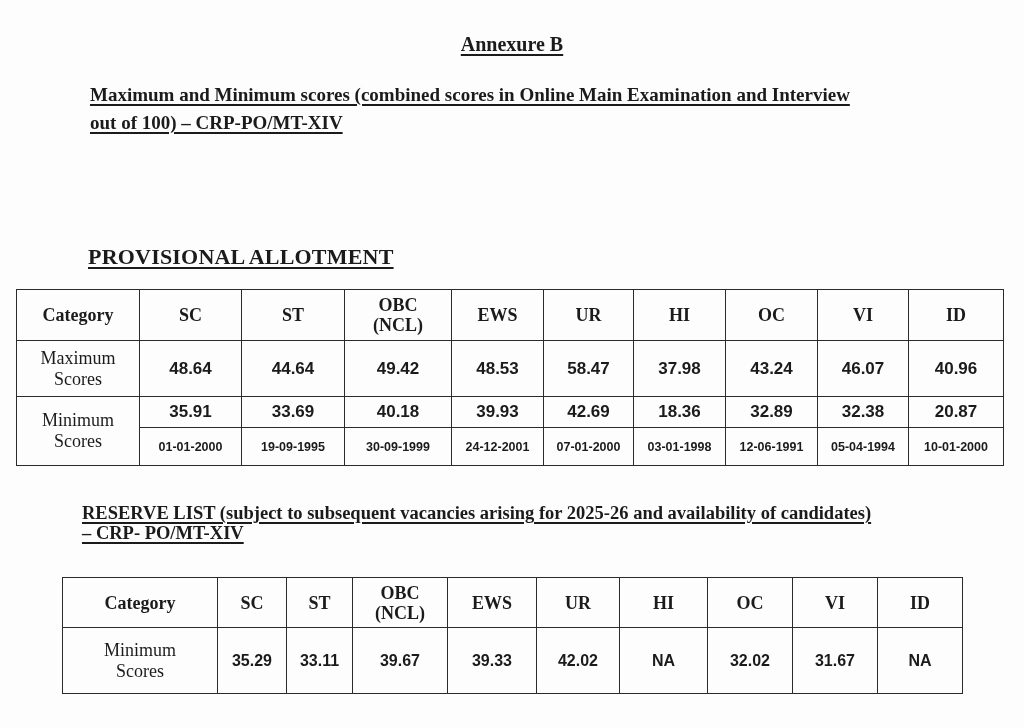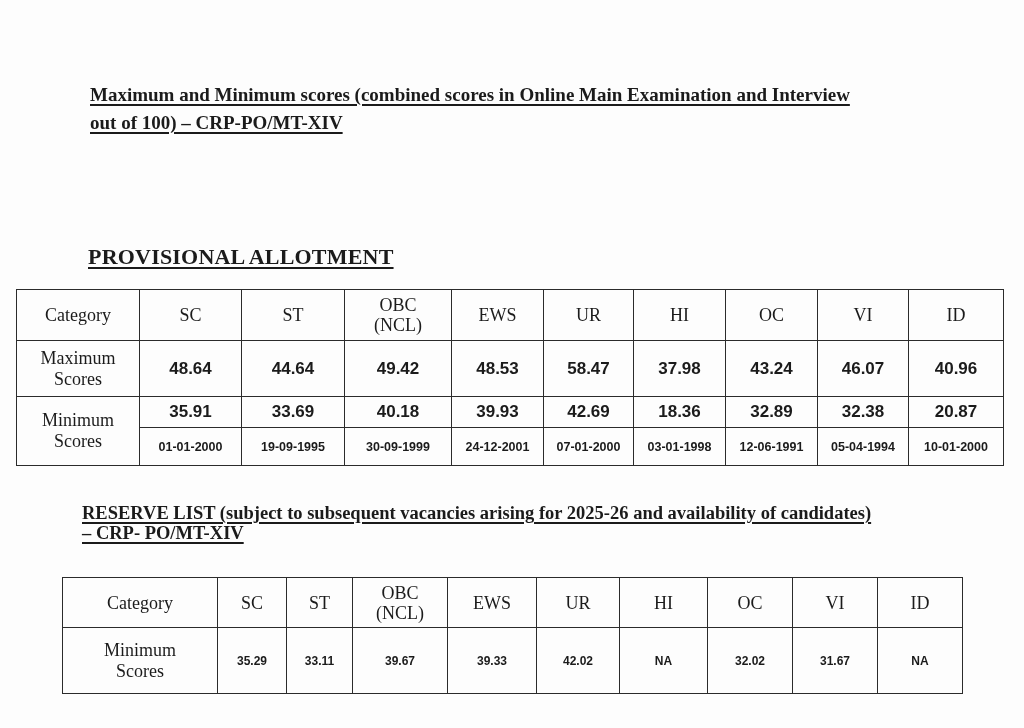--- a/index.html
+++ b/index.html
@@ -86,6 +86,7 @@
 
 <div class="page">
 
+  <div class="heading annexure-title">Annexure B</div>
 
   <div class="heading main-heading">Maximum and Minimum scores (combined scores in Online Main Examination and Interview
 out of 100) – CRP-PO/MT-XIV</div>

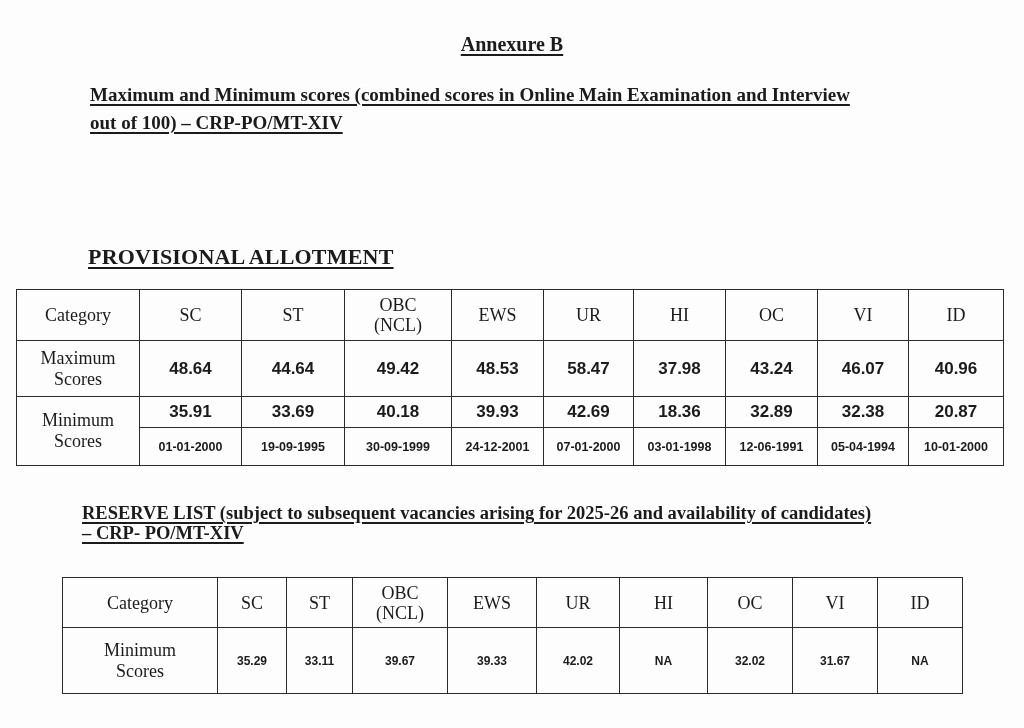--- a/index.html
+++ b/index.html
@@ -57,7 +57,7 @@
 
   th.col-head {
     font-family: "Liberation Serif", serif;
-    font-weight: 400; font-size: 18px; line-height: 20px;
+    font-weight: 700; font-size: 18px; line-height: 20px;
     white-space: pre-line;
   }
   td.cat-label {

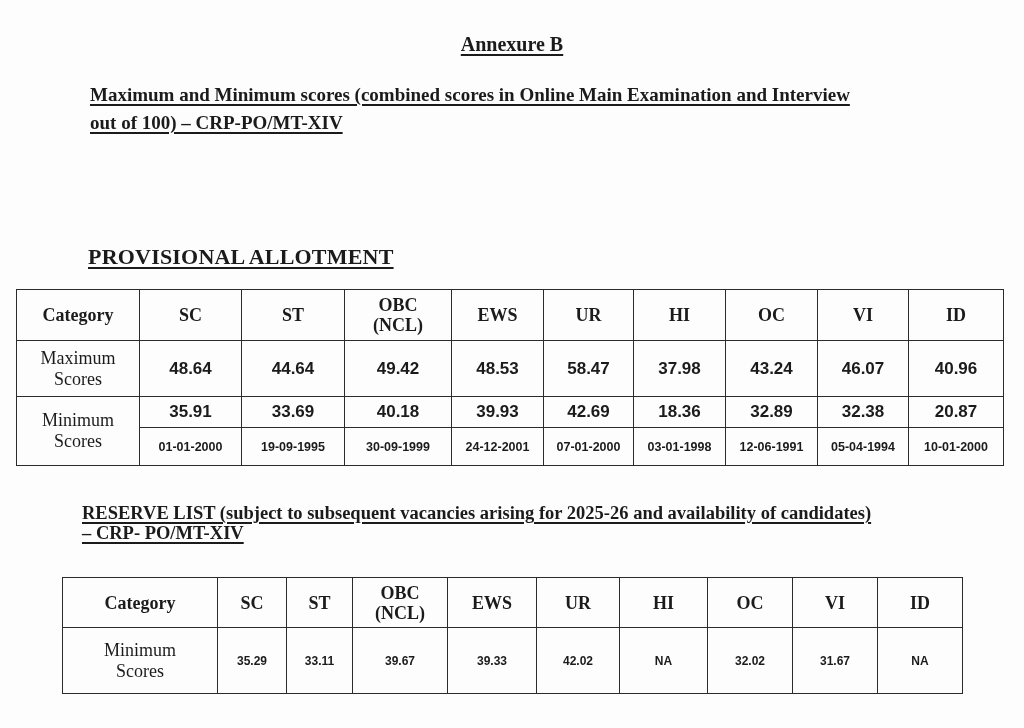--- a/index.html
+++ b/index.html
@@ -79,7 +79,7 @@
   .t1 tr.r-mindate{ height: 38px; }
   .t2 tr.r-head   { height: 50px; }
   .t2 tr.r-min    { height: 66px; }
-  .t2 td.score    { font-size: 12px; }
+  .t2 td.score    { font-size: 16px; }
 </style>
 </head>
 <body>

